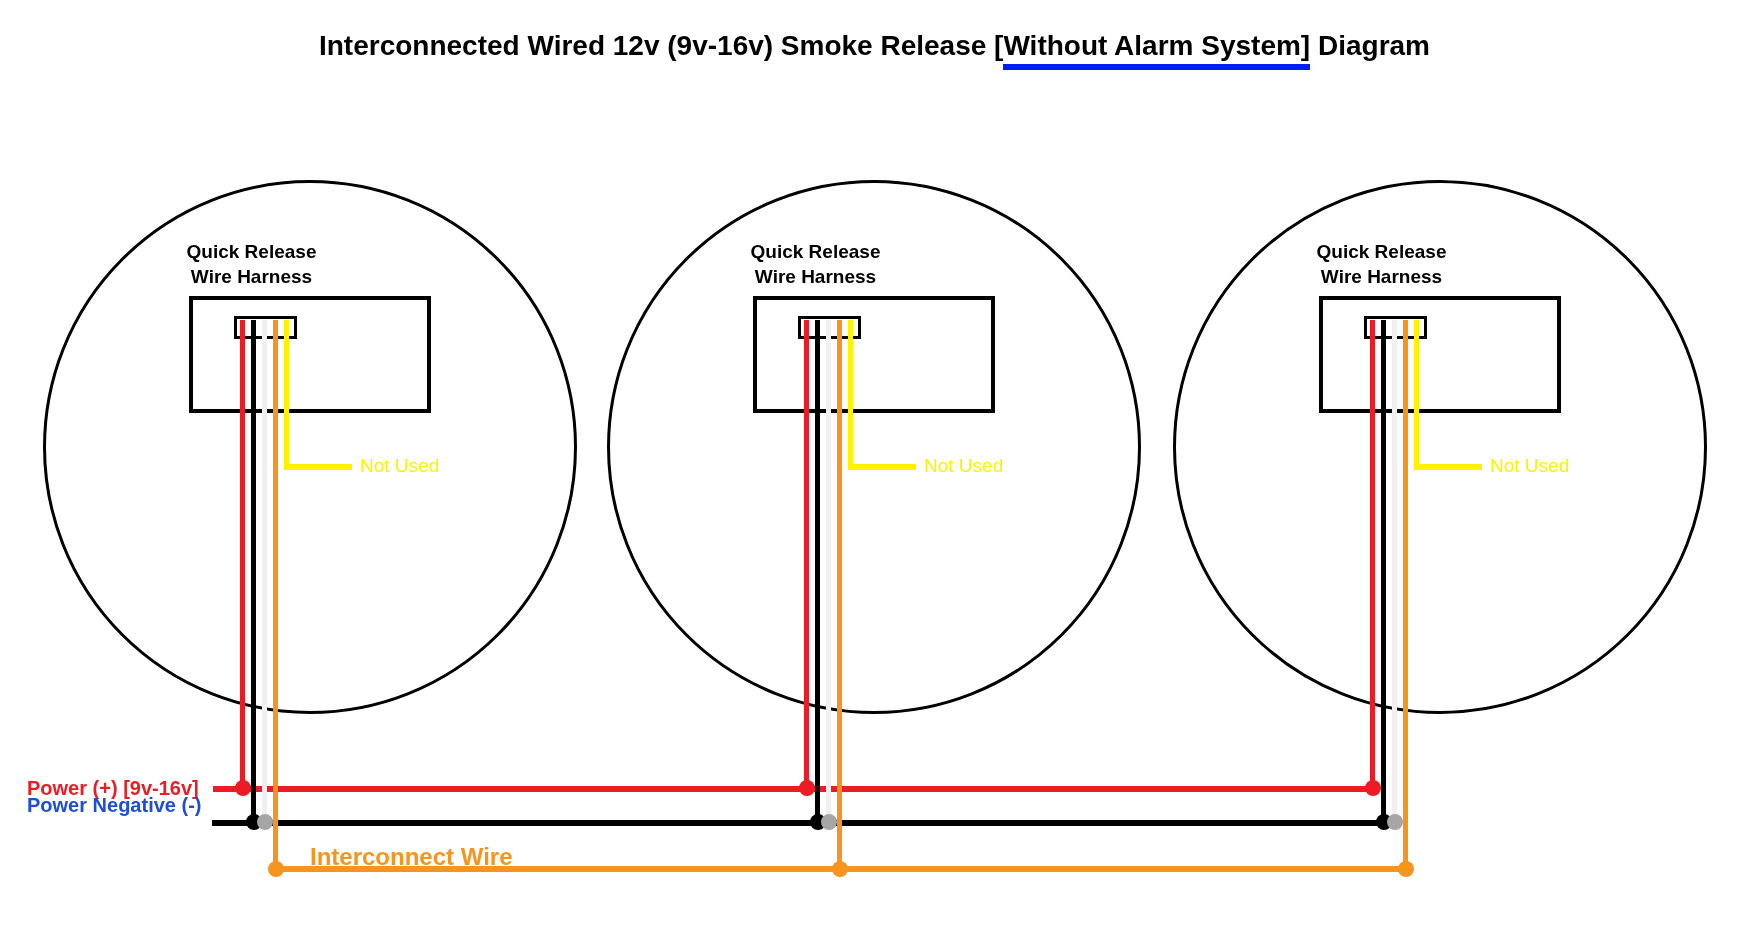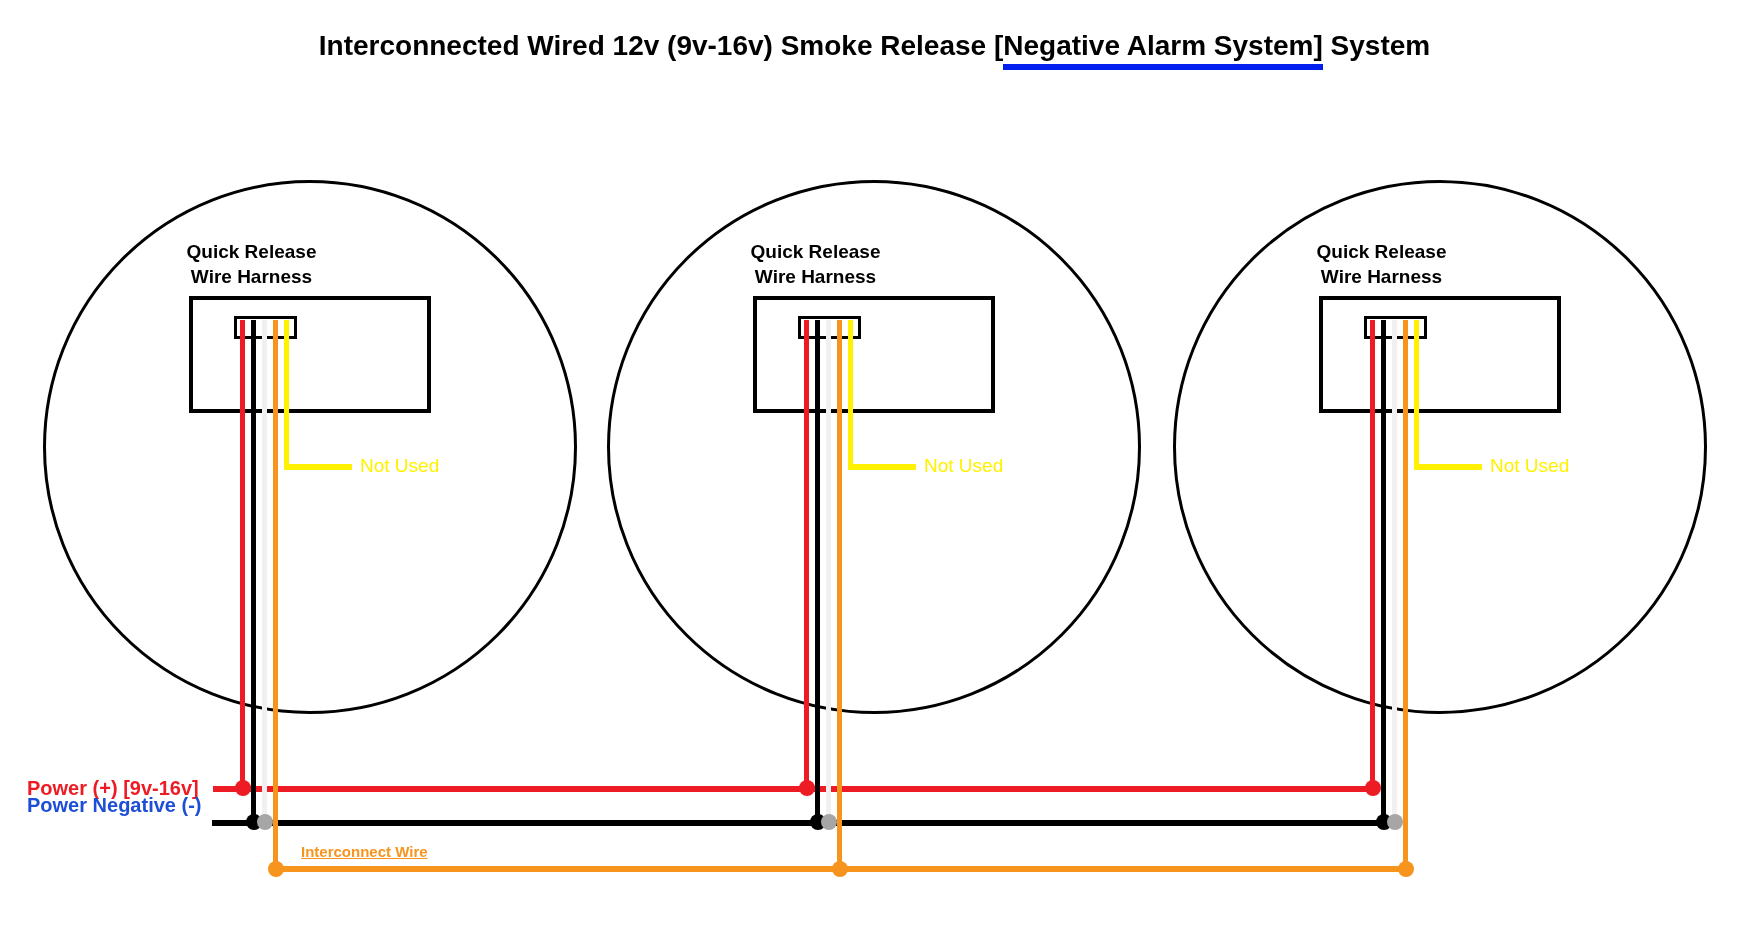--- a/index.html
+++ b/index.html
@@ -69,7 +69,7 @@
 
 <div class="diagram">
 
-  <div class="title"><span>Interconnected Wired 12v (9v-16v) Smoke Release [</span><span class="u">Negative Alarm System]</span><span> System</span></div>
+  <div class="title"><span>Interconnected Wired 12v (9v-16v) Smoke Release [</span><span class="u">Without Alarm System]</span><span> System</span></div>
 
   <div class="circle" style="left:43px"></div>
   <div class="hlabel" style="left:169px">

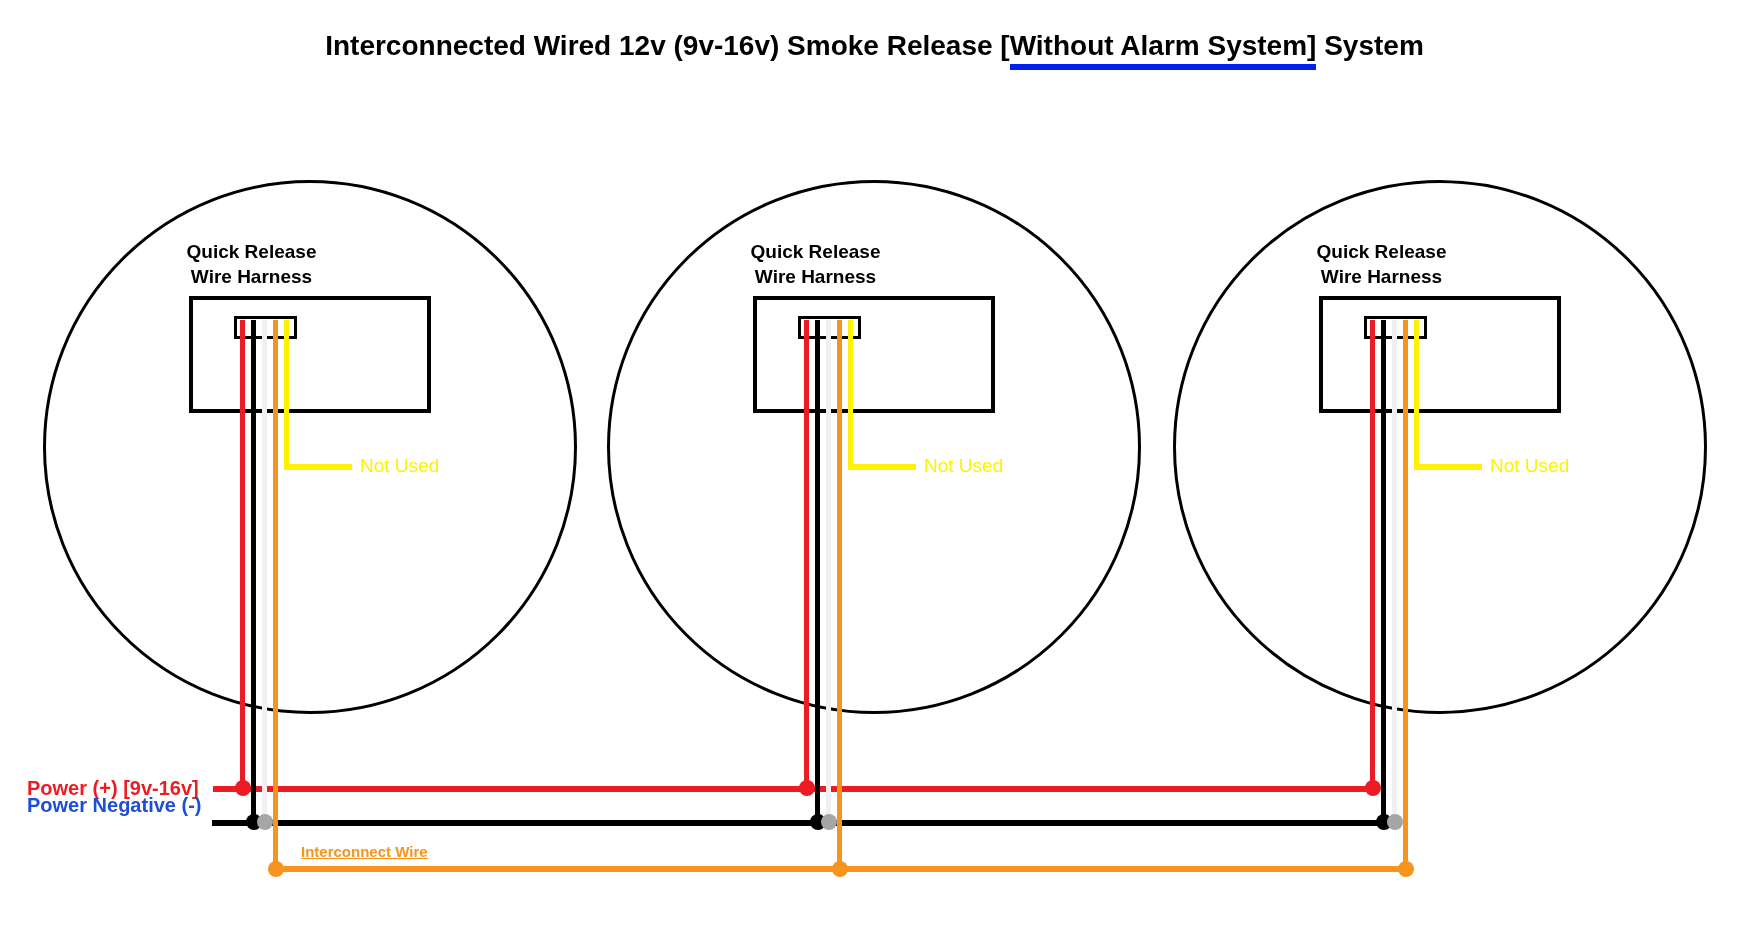--- a/index.html
+++ b/index.html
@@ -69,7 +69,7 @@
 
 <div class="diagram">
 
-  <div class="title"><span>Interconnected Wired 12v (9v-16v) Smoke Release [</span><span class="u">Without Alarm System]</span><span> System</span></div>
+  <div class="title"><span>Interconnected Wired 12v (9v-16v) Smoke Release [</span><span class="u">Without Alarm System]</span><span> Diagram</span></div>
 
   <div class="circle" style="left:43px"></div>
   <div class="hlabel" style="left:169px">

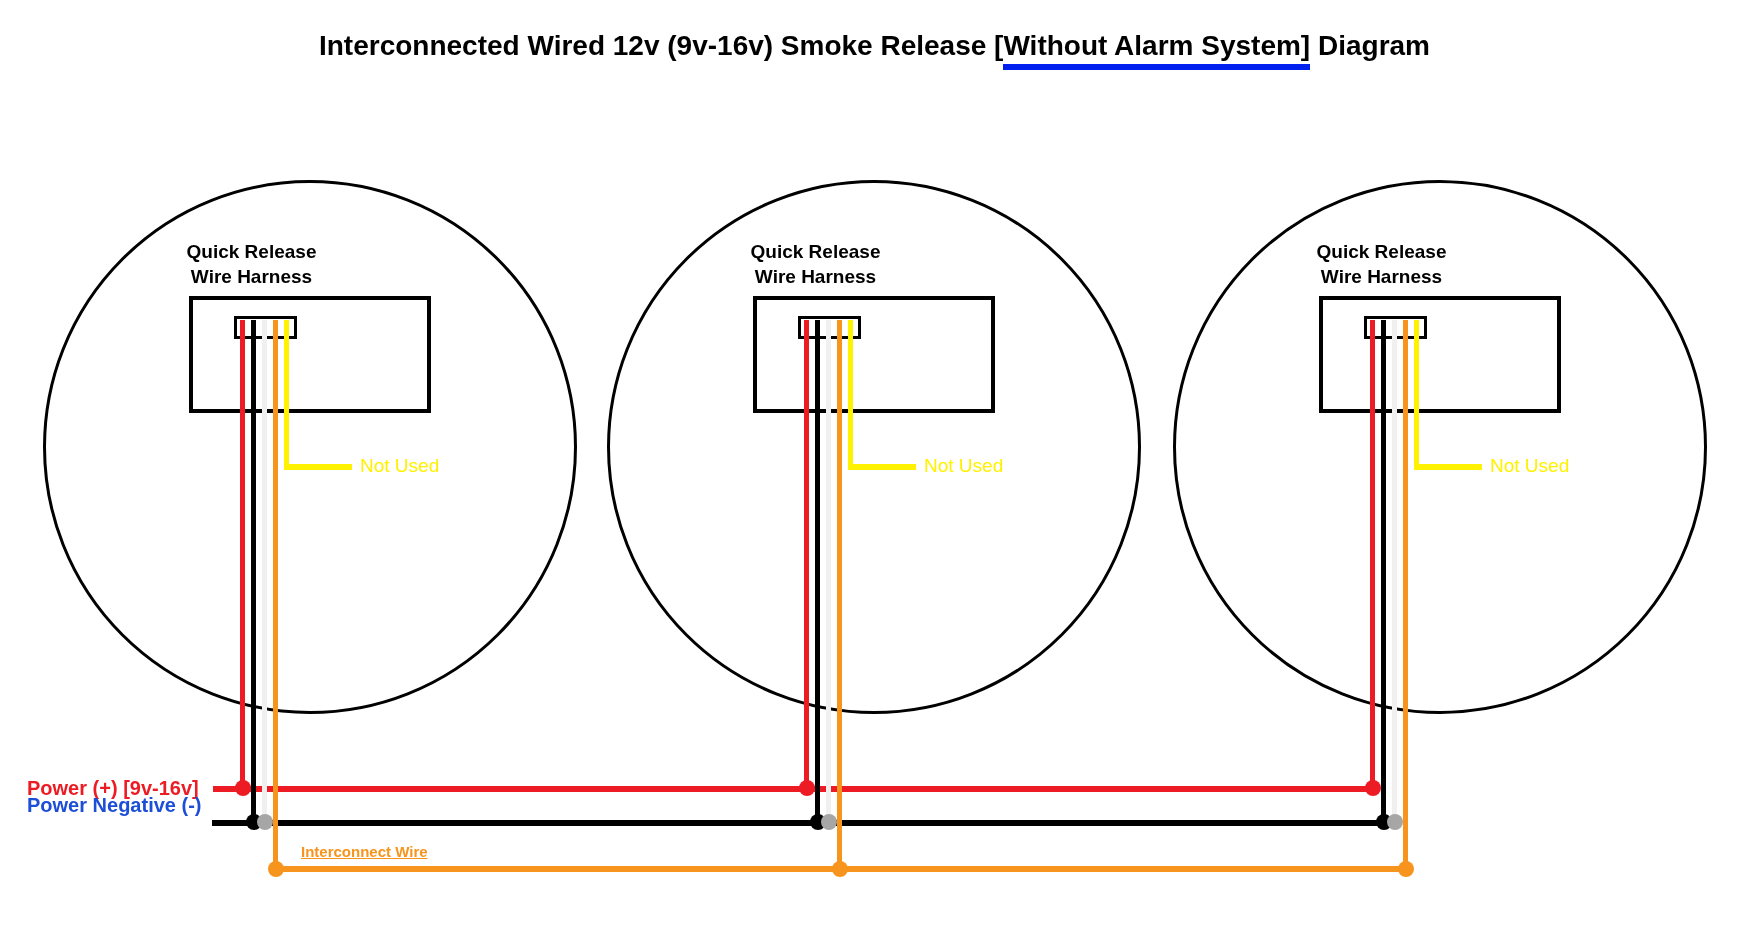--- a/index.html
+++ b/index.html
@@ -62,7 +62,7 @@
   .blabel{position:absolute;font-weight:bold;z-index:4;white-space:nowrap;}
   .l-pos{left:27px;top:777px;font-size:20px;color:#ED1C24;}
   .l-neg{left:27px;top:794px;font-size:20px;color:#1d4ed8;}
-  .l-int{left:301px;top:843px;font-size:15px;color:#F7941D;text-decoration:underline;}
+  .l-int{left:310px;top:843px;font-size:24px;color:#F7941D;}
 </style>
 </head>
 <body>

